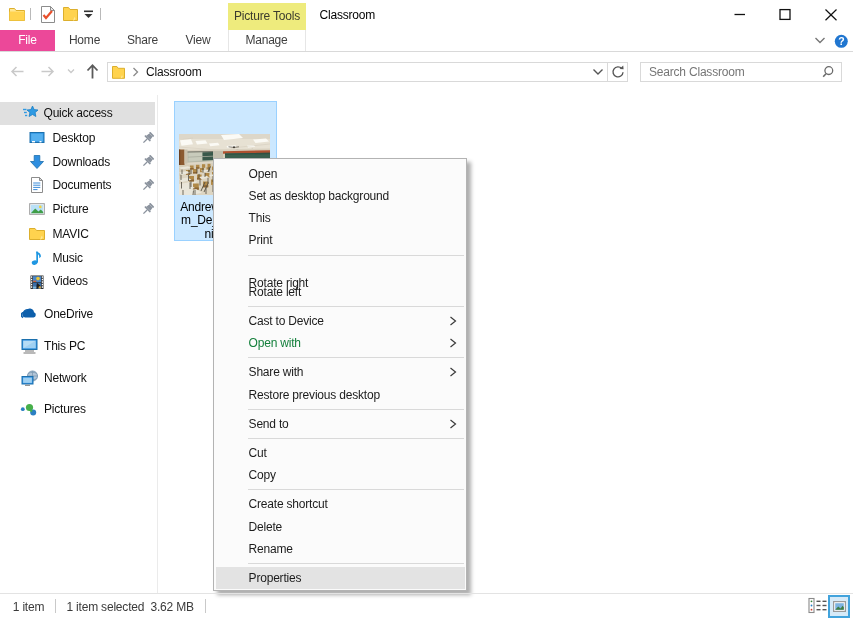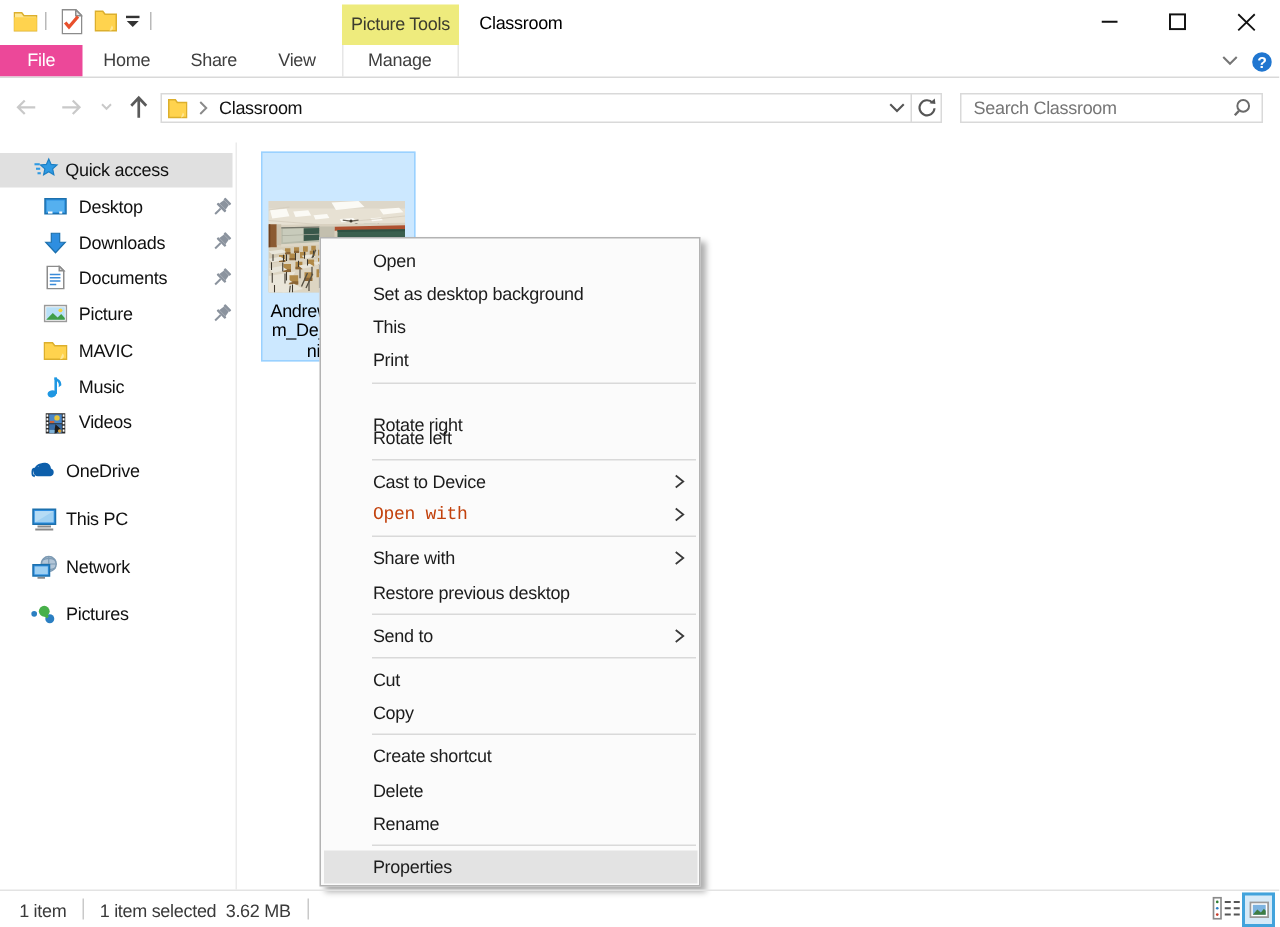--- a/index.html
+++ b/index.html
@@ -390,7 +390,7 @@
     <svg class="abs" style="left:448.5px;top:316.0px" width="8" height="10" viewBox="0 0 8 10">
       <path d="M1.5 1 L6.5 5 L1.5 9" fill="none" stroke="#3a3a3a" stroke-width="1.2"></path>
     </svg>
-    <div class="txt" style="left:248.6px;top:332.1px;line-height:22.2px;color:#c2410c;font-family:Liberation Mono, monospace;">Open with</div>
+    <div class="txt" style="left:248.6px;top:332.1px;line-height:22.2px;color:#15803d;">Open with</div>
     <svg class="abs" style="left:448.5px;top:338.2px" width="8" height="10" viewBox="0 0 8 10">
       <path d="M1.5 1 L6.5 5 L1.5 9" fill="none" stroke="#3a3a3a" stroke-width="1.2"></path>
     </svg>

